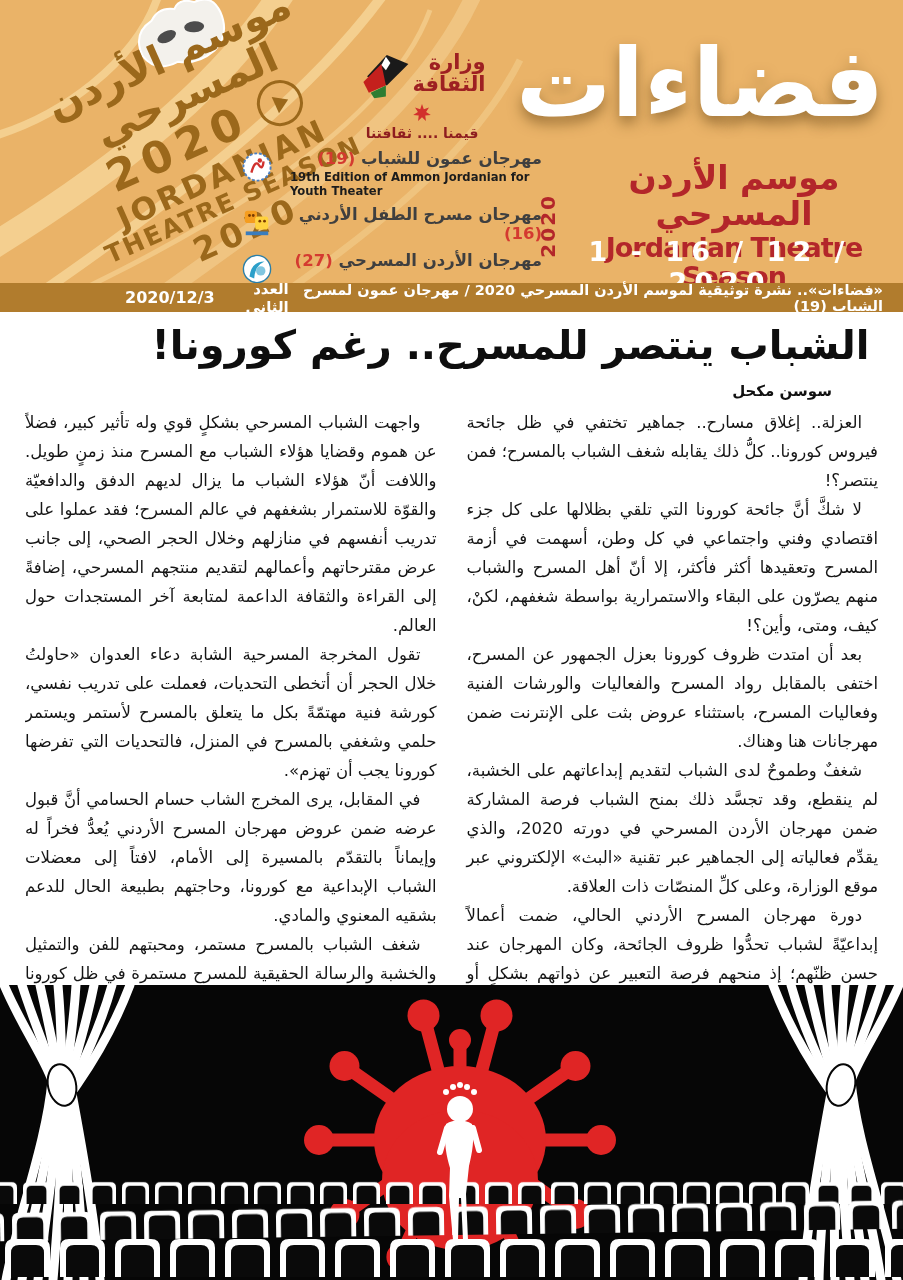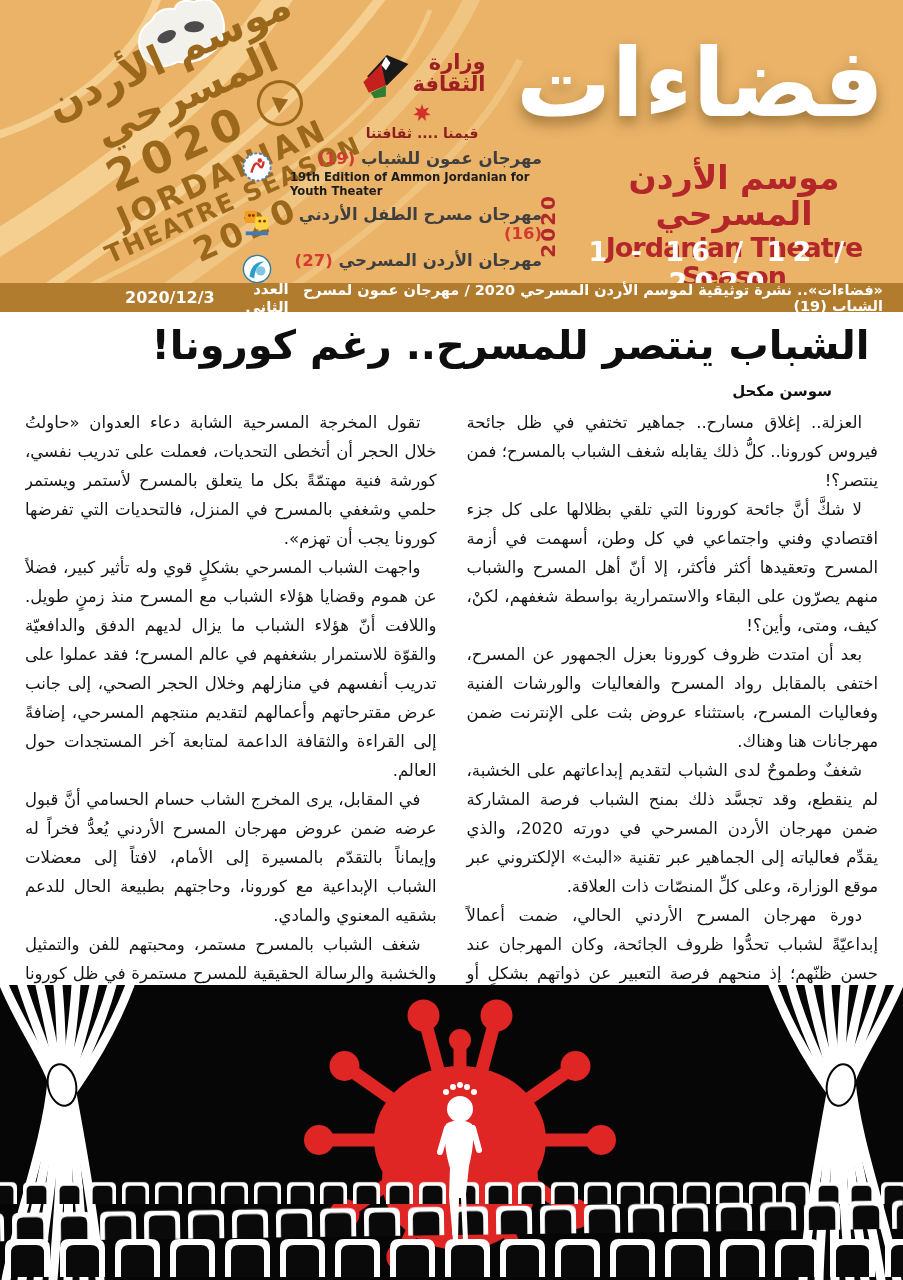--- a/index.html
+++ b/index.html
@@ -197,8 +197,8 @@
       </div>
     <div class="col">
 
-    <p>تقول المخرجة المسرحية الشابة دعاء العدوان «حاولتُ خلال الحجر أن أتخطى التحديات، فعملت على تدريب نفسي، كورشة فنية مهتمّةً بكل ما يتعلق بالمسرح لأستمر ويستمر حلمي وشغفي بالمسرح في المنزل، فالتحديات التي تفرضها كورونا يجب أن تهزم».</p>
-        <p>واجهت الشباب المسرحي بشكلٍ قوي وله تأثير كبير، فضلاً عن هموم وقضايا هؤلاء الشباب مع المسرح منذ زمنٍ طويل. واللافت أنّ هؤلاء الشباب ما يزال لديهم الدفق والدافعيّة والقوّة للاستمرار بشغفهم في عالم المسرح؛ فقد عملوا على تدريب أنفسهم في منازلهم وخلال الحجر الصحي، إلى جانب عرض مقترحاتهم وأعمالهم لتقديم منتجهم المسرحي، إضافةً إلى القراءة والثقافة الداعمة لمتابعة آخر المستجدات حول العالم.</p>
+    <p>واجهت الشباب المسرحي بشكلٍ قوي وله تأثير كبير، فضلاً عن هموم وقضايا هؤلاء الشباب مع المسرح منذ زمنٍ طويل. واللافت أنّ هؤلاء الشباب ما يزال لديهم الدفق والدافعيّة والقوّة للاستمرار بشغفهم في عالم المسرح؛ فقد عملوا على تدريب أنفسهم في منازلهم وخلال الحجر الصحي، إلى جانب عرض مقترحاتهم وأعمالهم لتقديم منتجهم المسرحي، إضافةً إلى القراءة والثقافة الداعمة لمتابعة آخر المستجدات حول العالم.</p>
+        <p>تقول المخرجة المسرحية الشابة دعاء العدوان «حاولتُ خلال الحجر أن أتخطى التحديات، فعملت على تدريب نفسي، كورشة فنية مهتمّةً بكل ما يتعلق بالمسرح لأستمر ويستمر حلمي وشغفي بالمسرح في المنزل، فالتحديات التي تفرضها كورونا يجب أن تهزم».</p>
         <p>في المقابل، يرى المخرج الشاب حسام الحسامي أنَّ قبول عرضه ضمن عروض مهرجان المسرح الأردني يُعدُّ فخراً له وإيماناً بالتقدّم بالمسيرة إلى الأمام، لافتاً إلى معضلات الشباب الإبداعية مع كورونا، وحاجتهم بطبيعة الحال للدعم بشقيه المعنوي والمادي.</p>
         <p>شغف الشباب بالمسرح مستمر، ومحبتهم للفن والتمثيل والخشبة والرسالة الحقيقية للمسرح مستمرة في ظل كورونا وما بعد كورونا..</p>
       </div>

